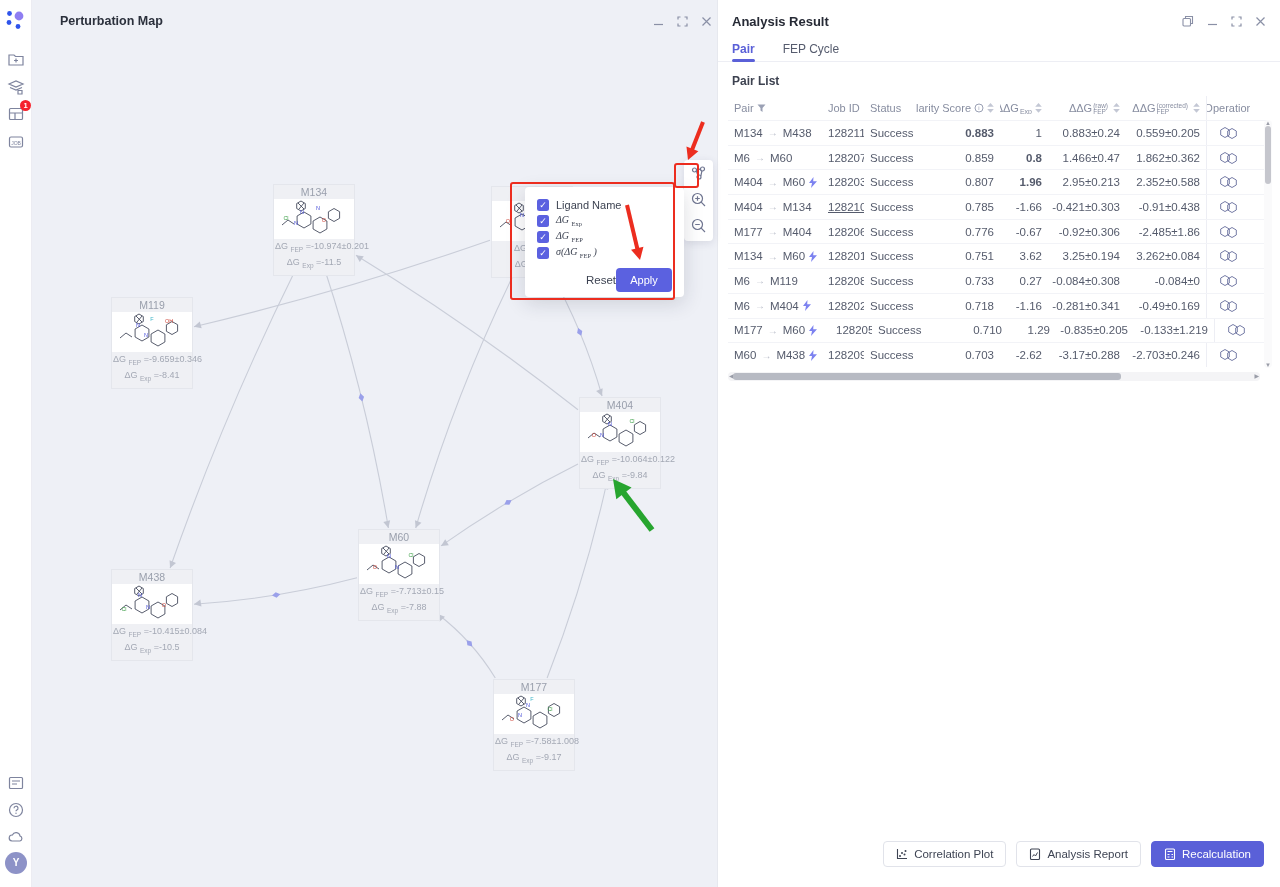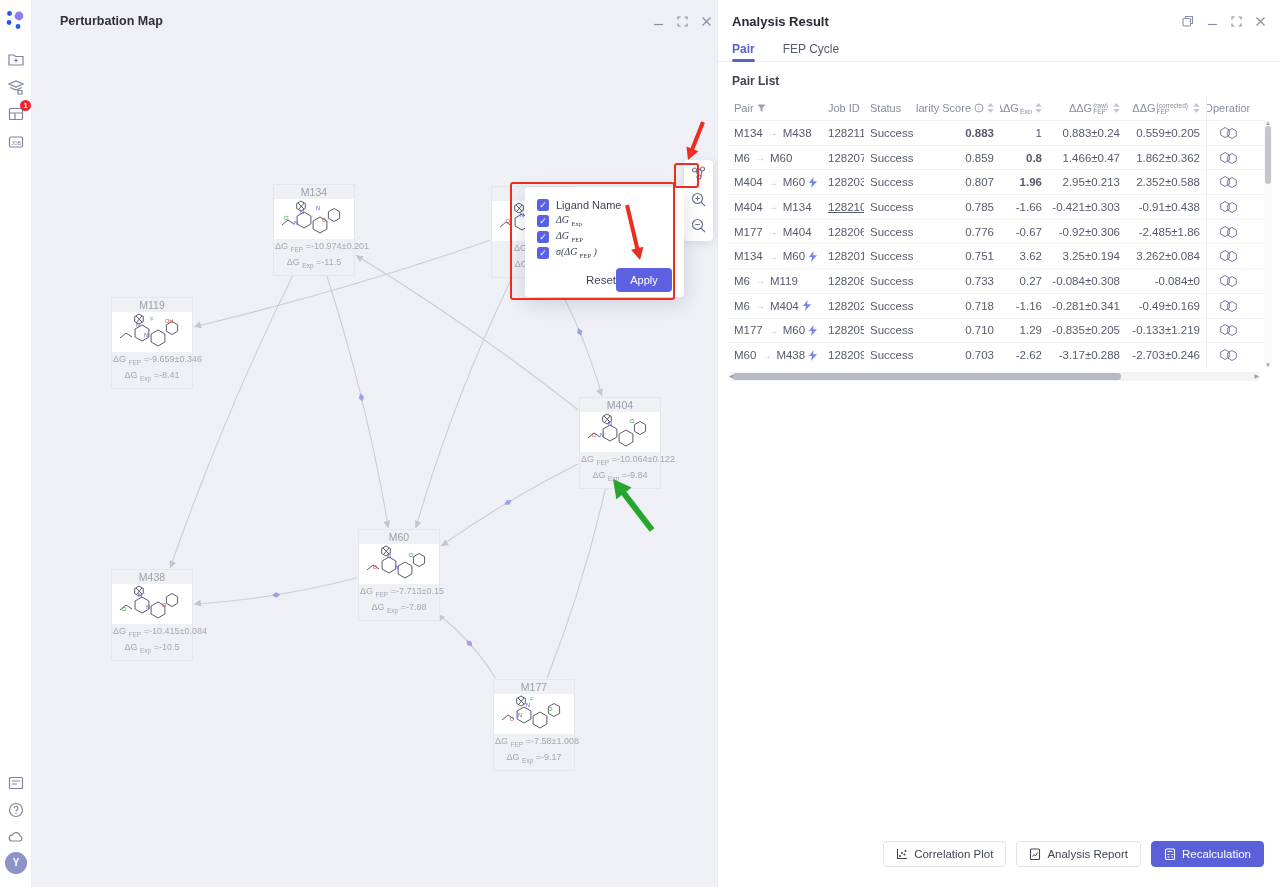--- a/index.html
+++ b/index.html
@@ -639,7 +639,7 @@
                 <polygon points="4.5,0 0,6 3,6 2,11 8,4.2 4.2,4.2" fill="#7c82f0"></polygon>
               </svg>
             </div>
-            <div class="tcell" style="width: 42px;">128205</div>
+            <div class="tcell" style="width: 42px; margin-left: 8px;">128205</div>
             <div class="tcell" style="width: 52px;">Success</div>
             <div class="tcell al-right" style="width: 84px;">0.710</div>
             <div class="tcell al-right" style="width: 48px;">1.29</div>

